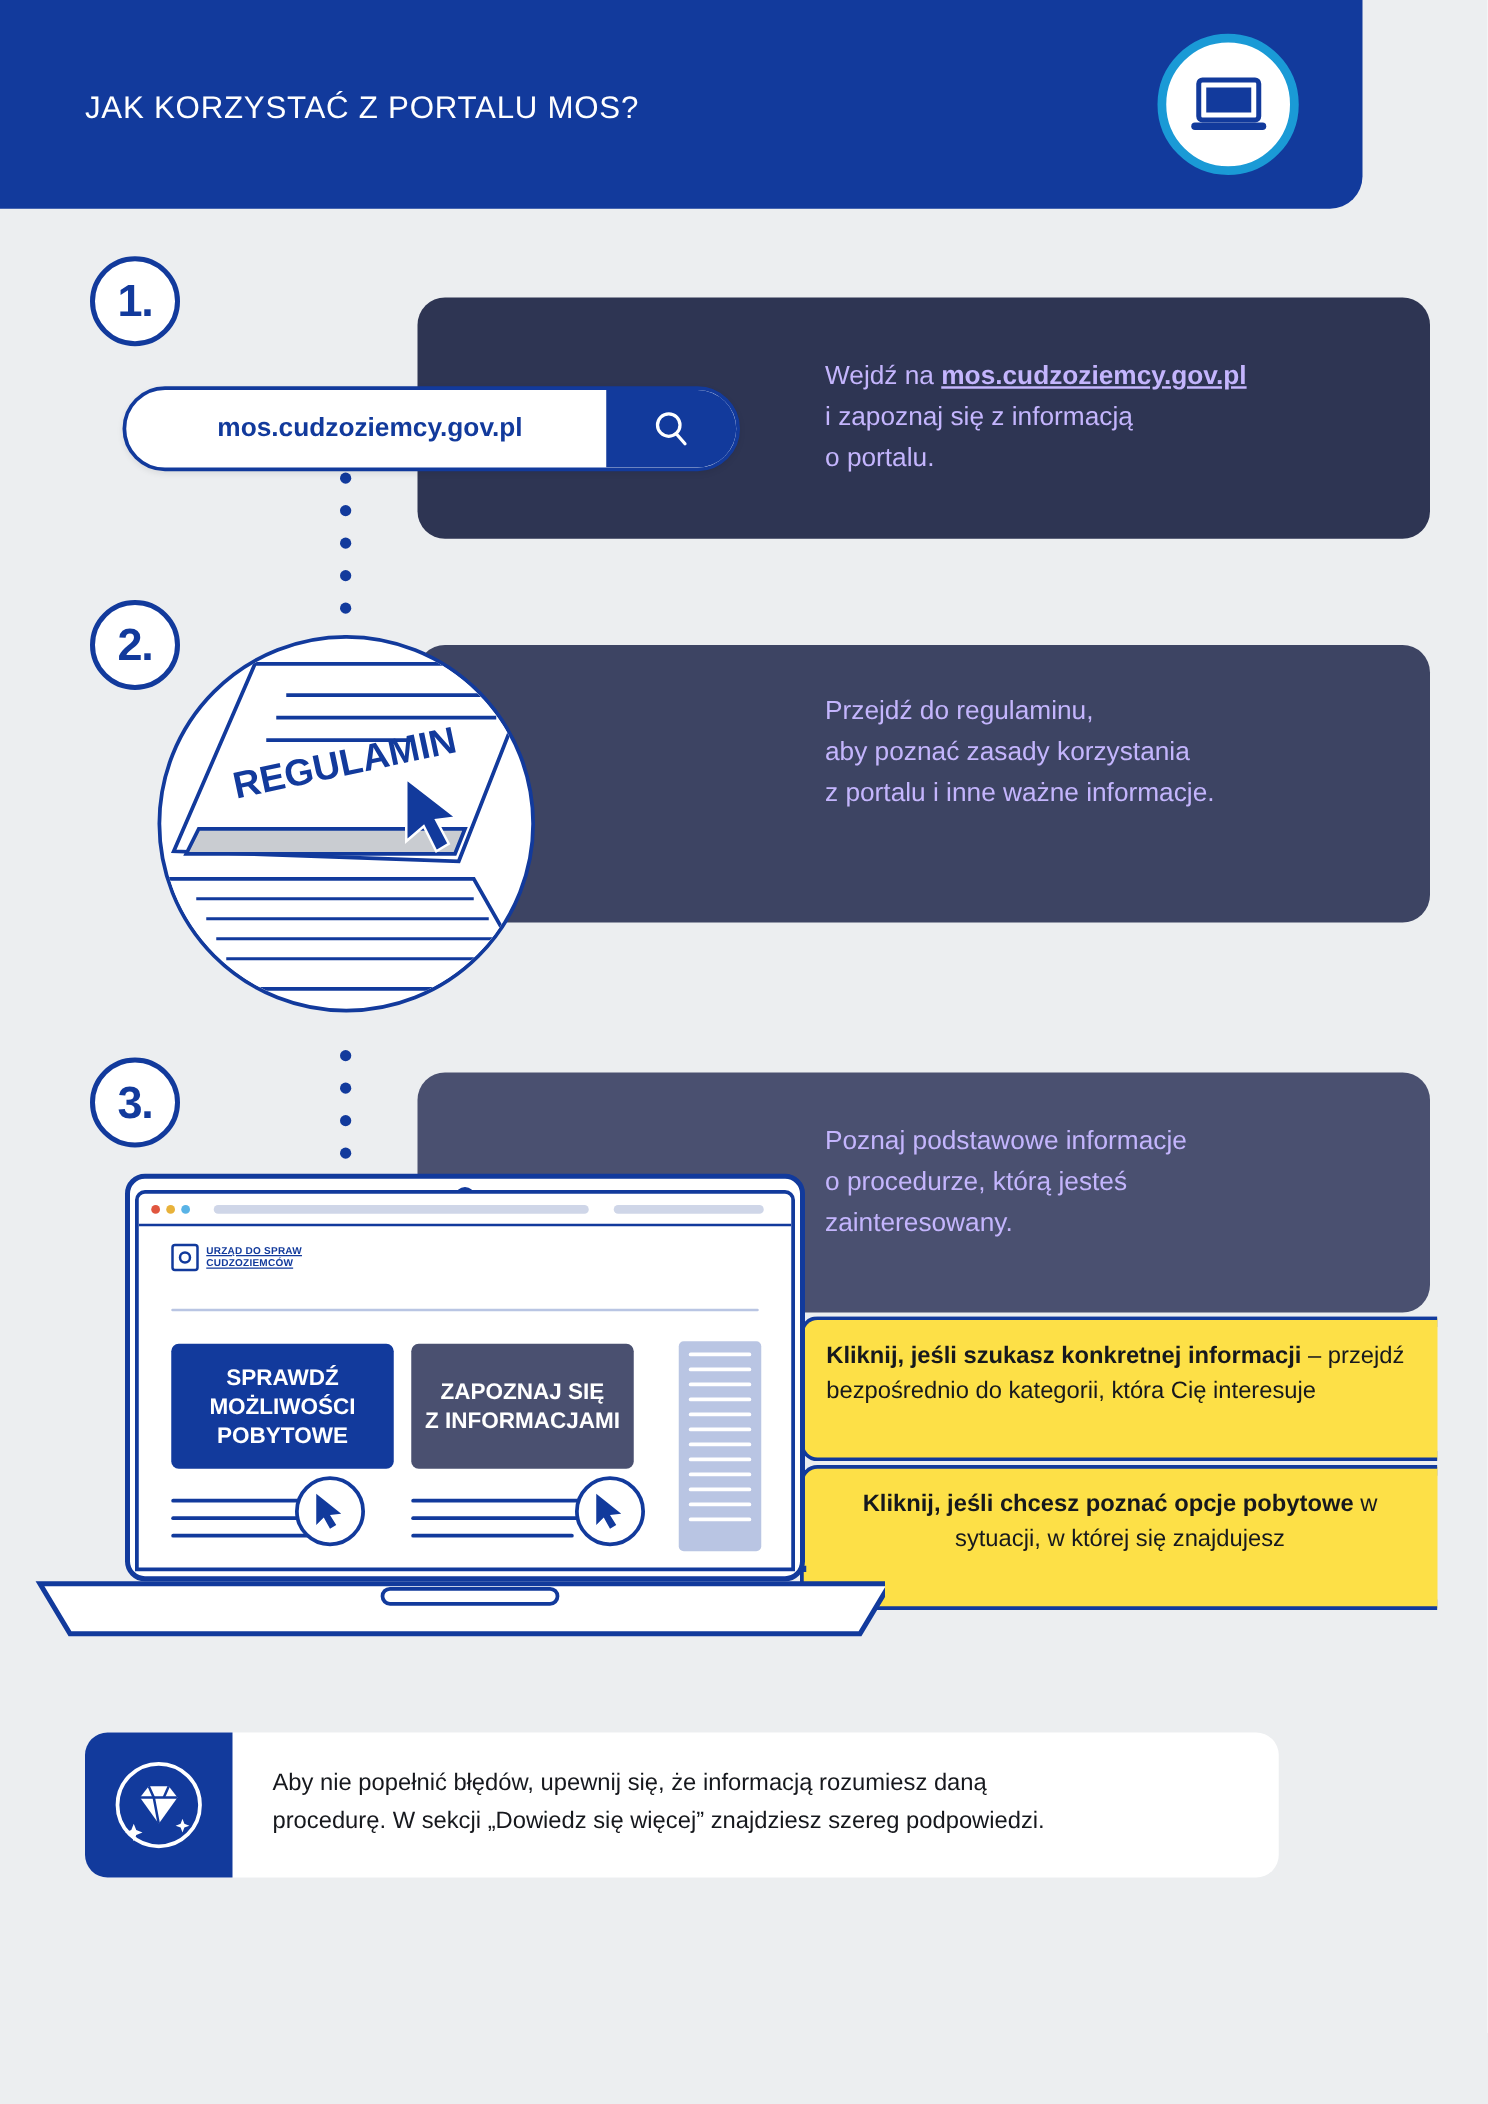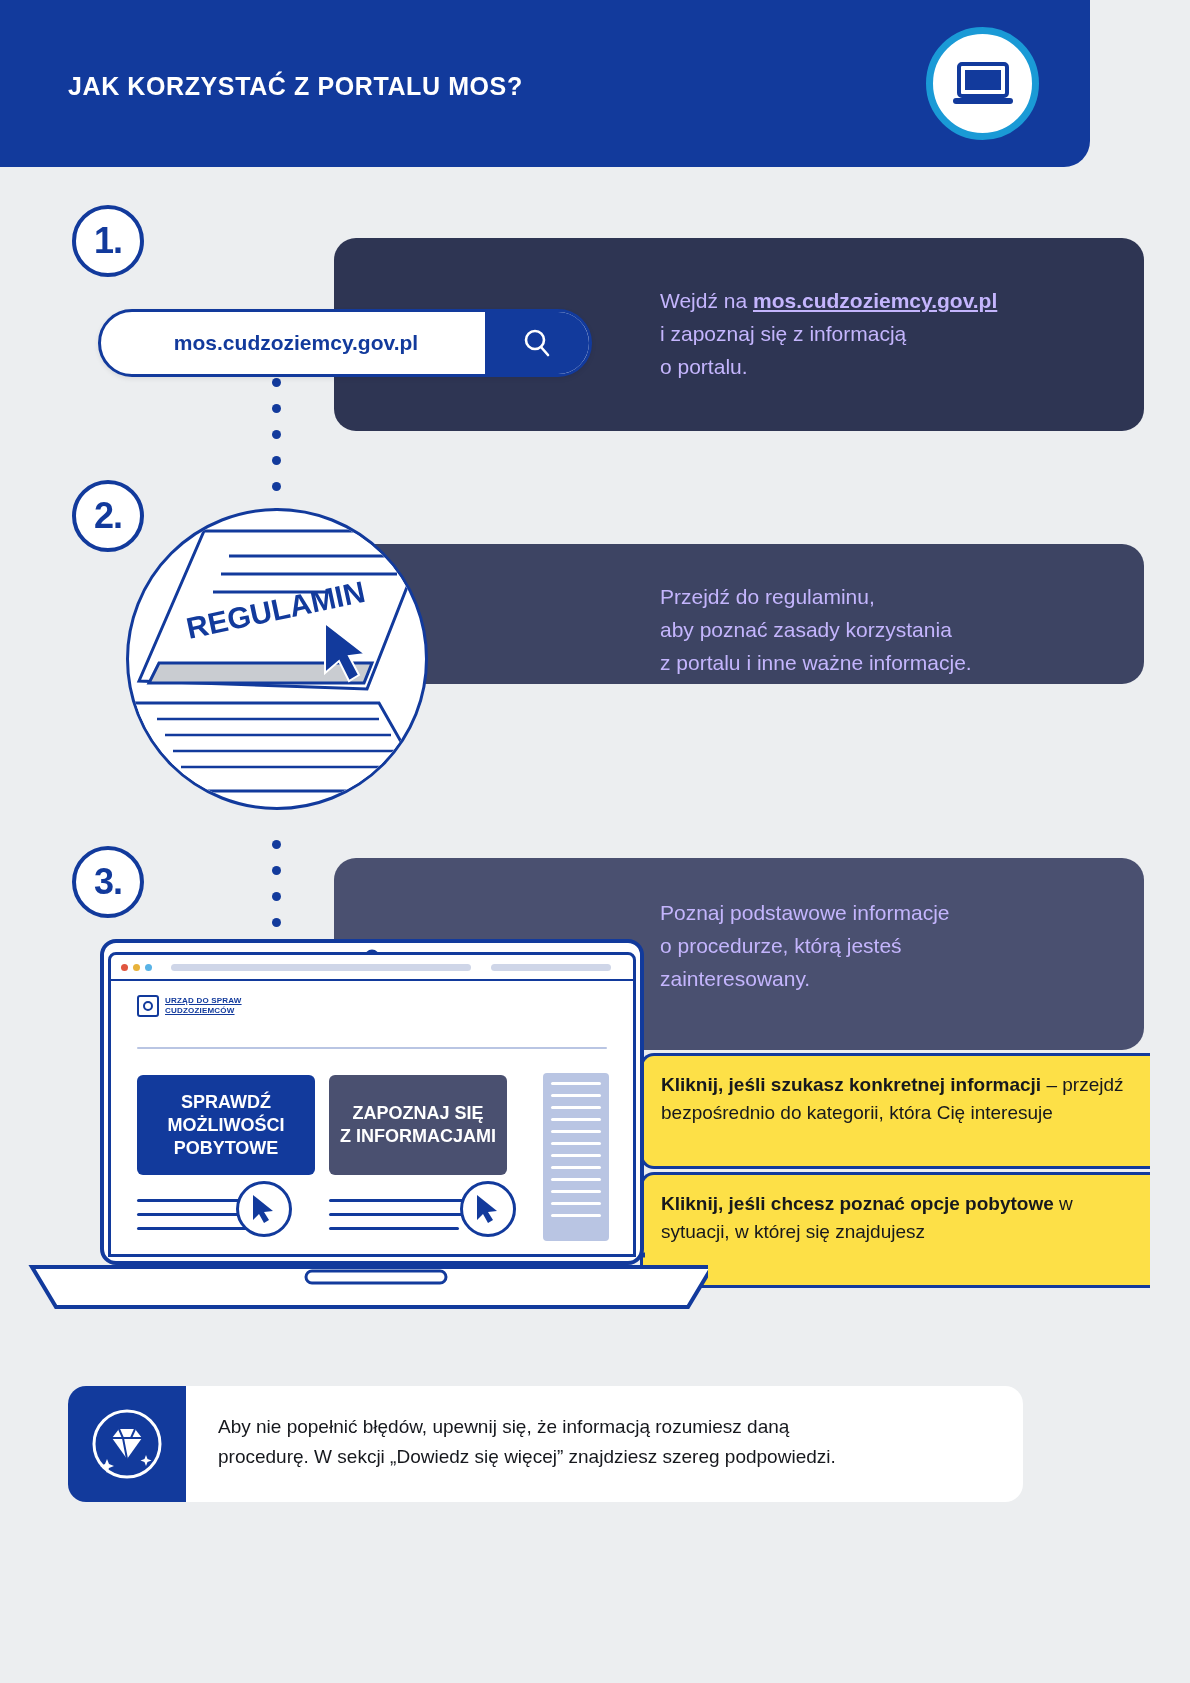--- a/index.html
+++ b/index.html
@@ -36,7 +36,7 @@
     left: 68px;
     top: 72px;
     font-size: 25px;
-    font-weight: bold;
+    font-weight: normal;
     letter-spacing: 0.6px;
     color: #ffffff;
   }

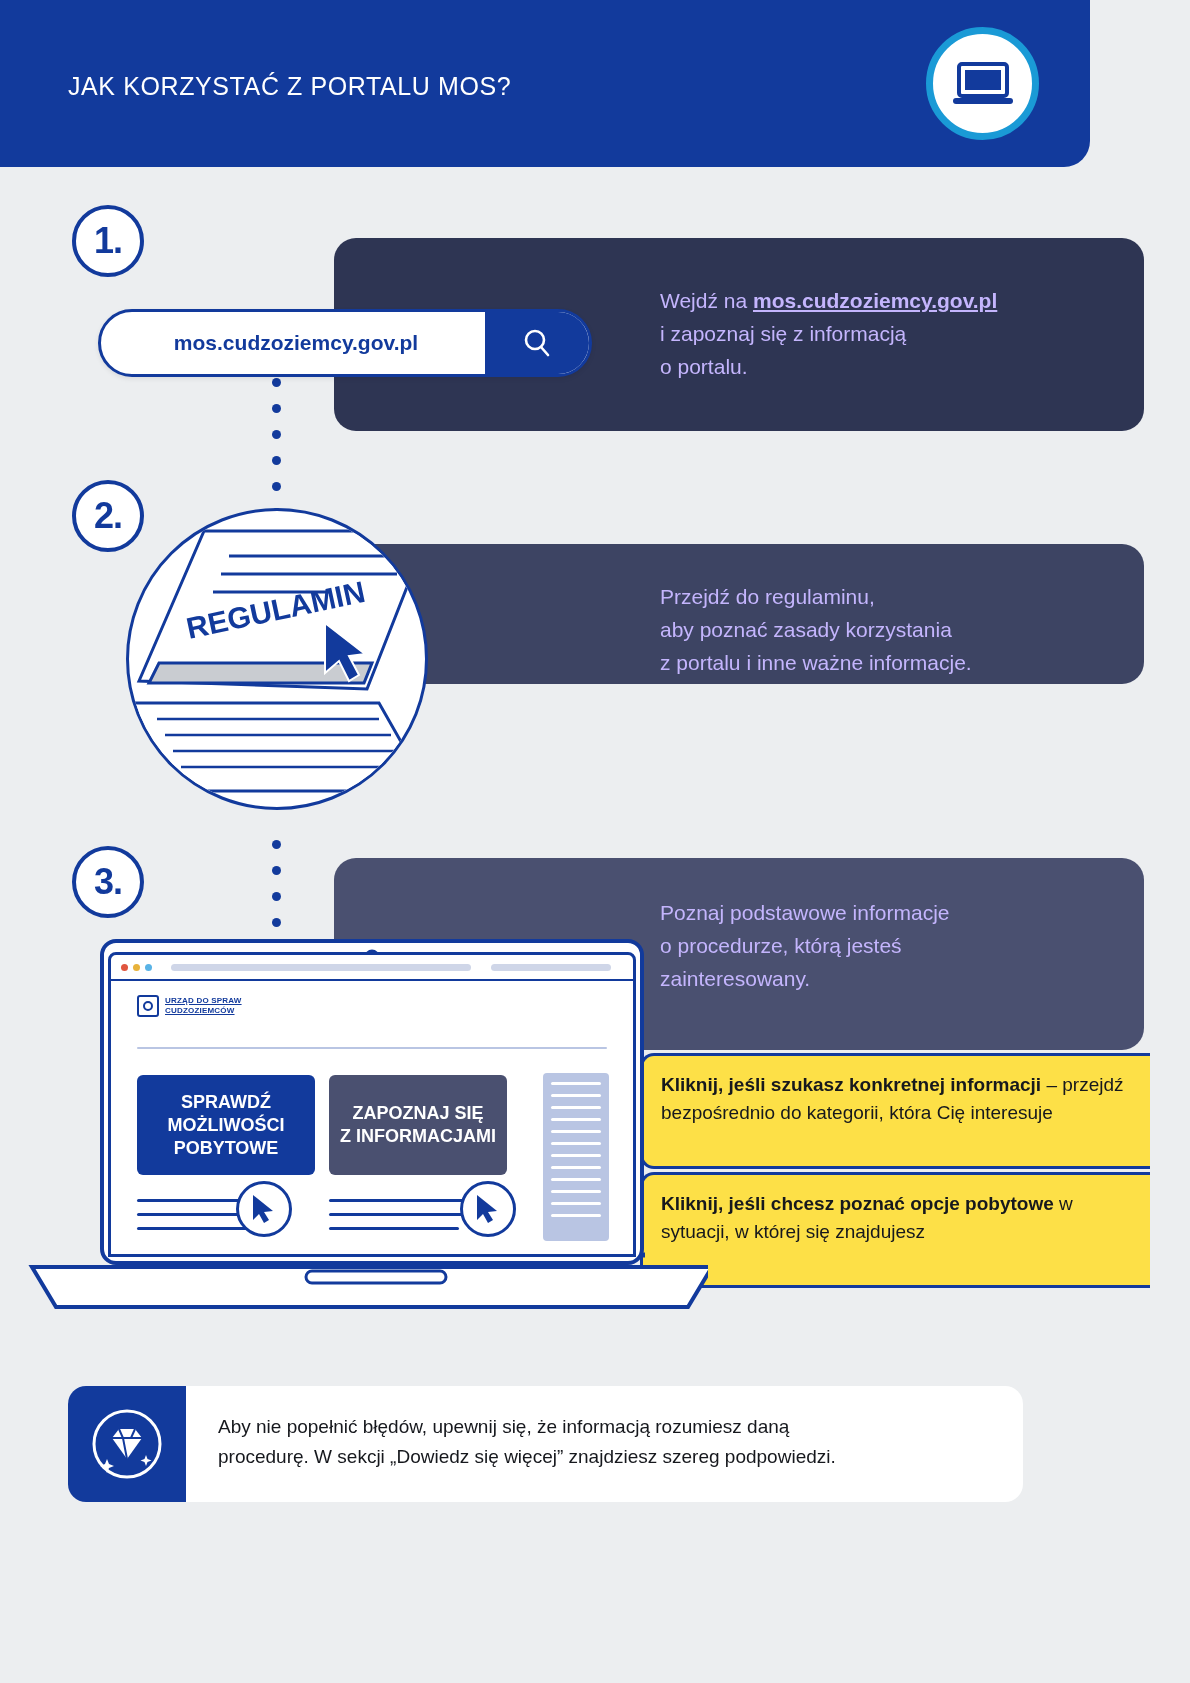--- a/index.html
+++ b/index.html
@@ -112,9 +112,9 @@
   }
   #panel-2 {
     left: 334px;
-    top: 544px;
+    top: 516px;
     width: 810px;
-    height: 140px;
+    height: 222px;
     background: #3d4463;
   }
   #panel-3 {

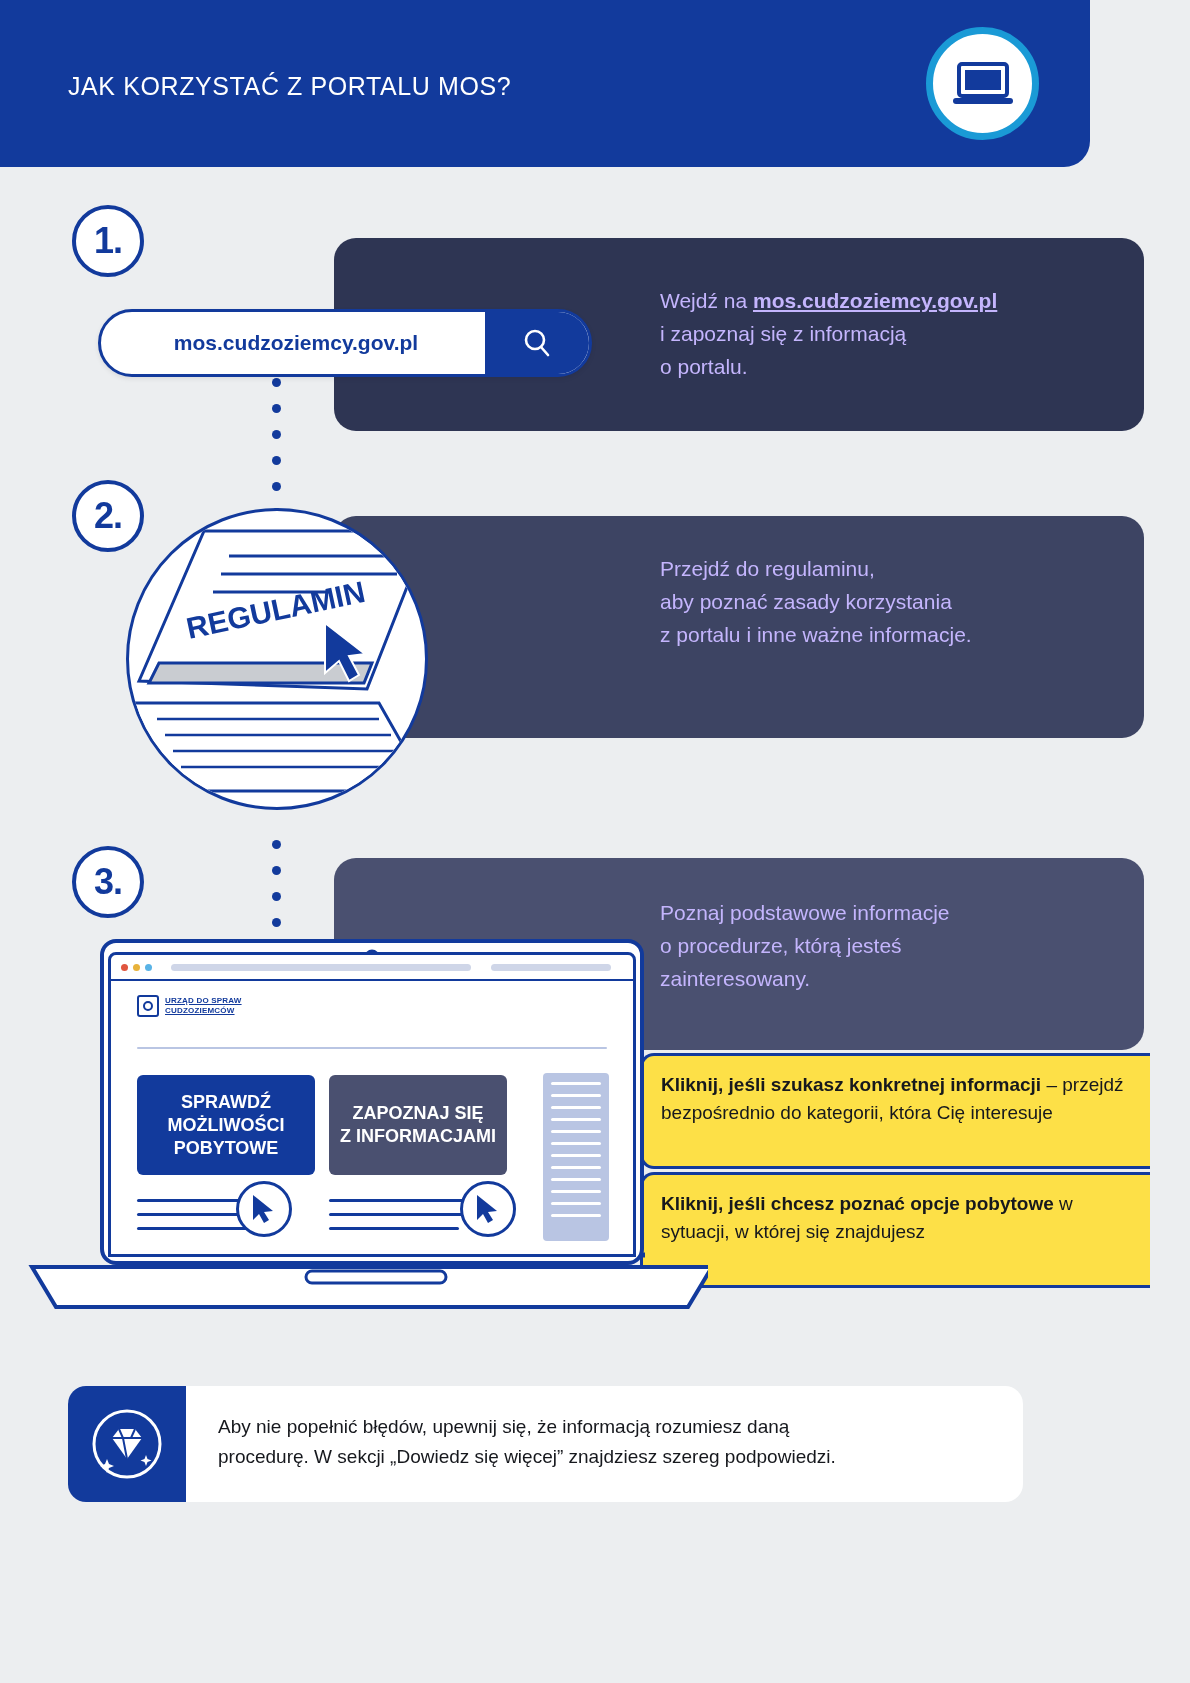--- a/index.html
+++ b/index.html
@@ -338,6 +338,7 @@
     border-right: none;
     border-top-right-radius: 0;
     border-bottom-right-radius: 0;
+    text-align: center;
   }
   .callout-text {
     position: absolute;

